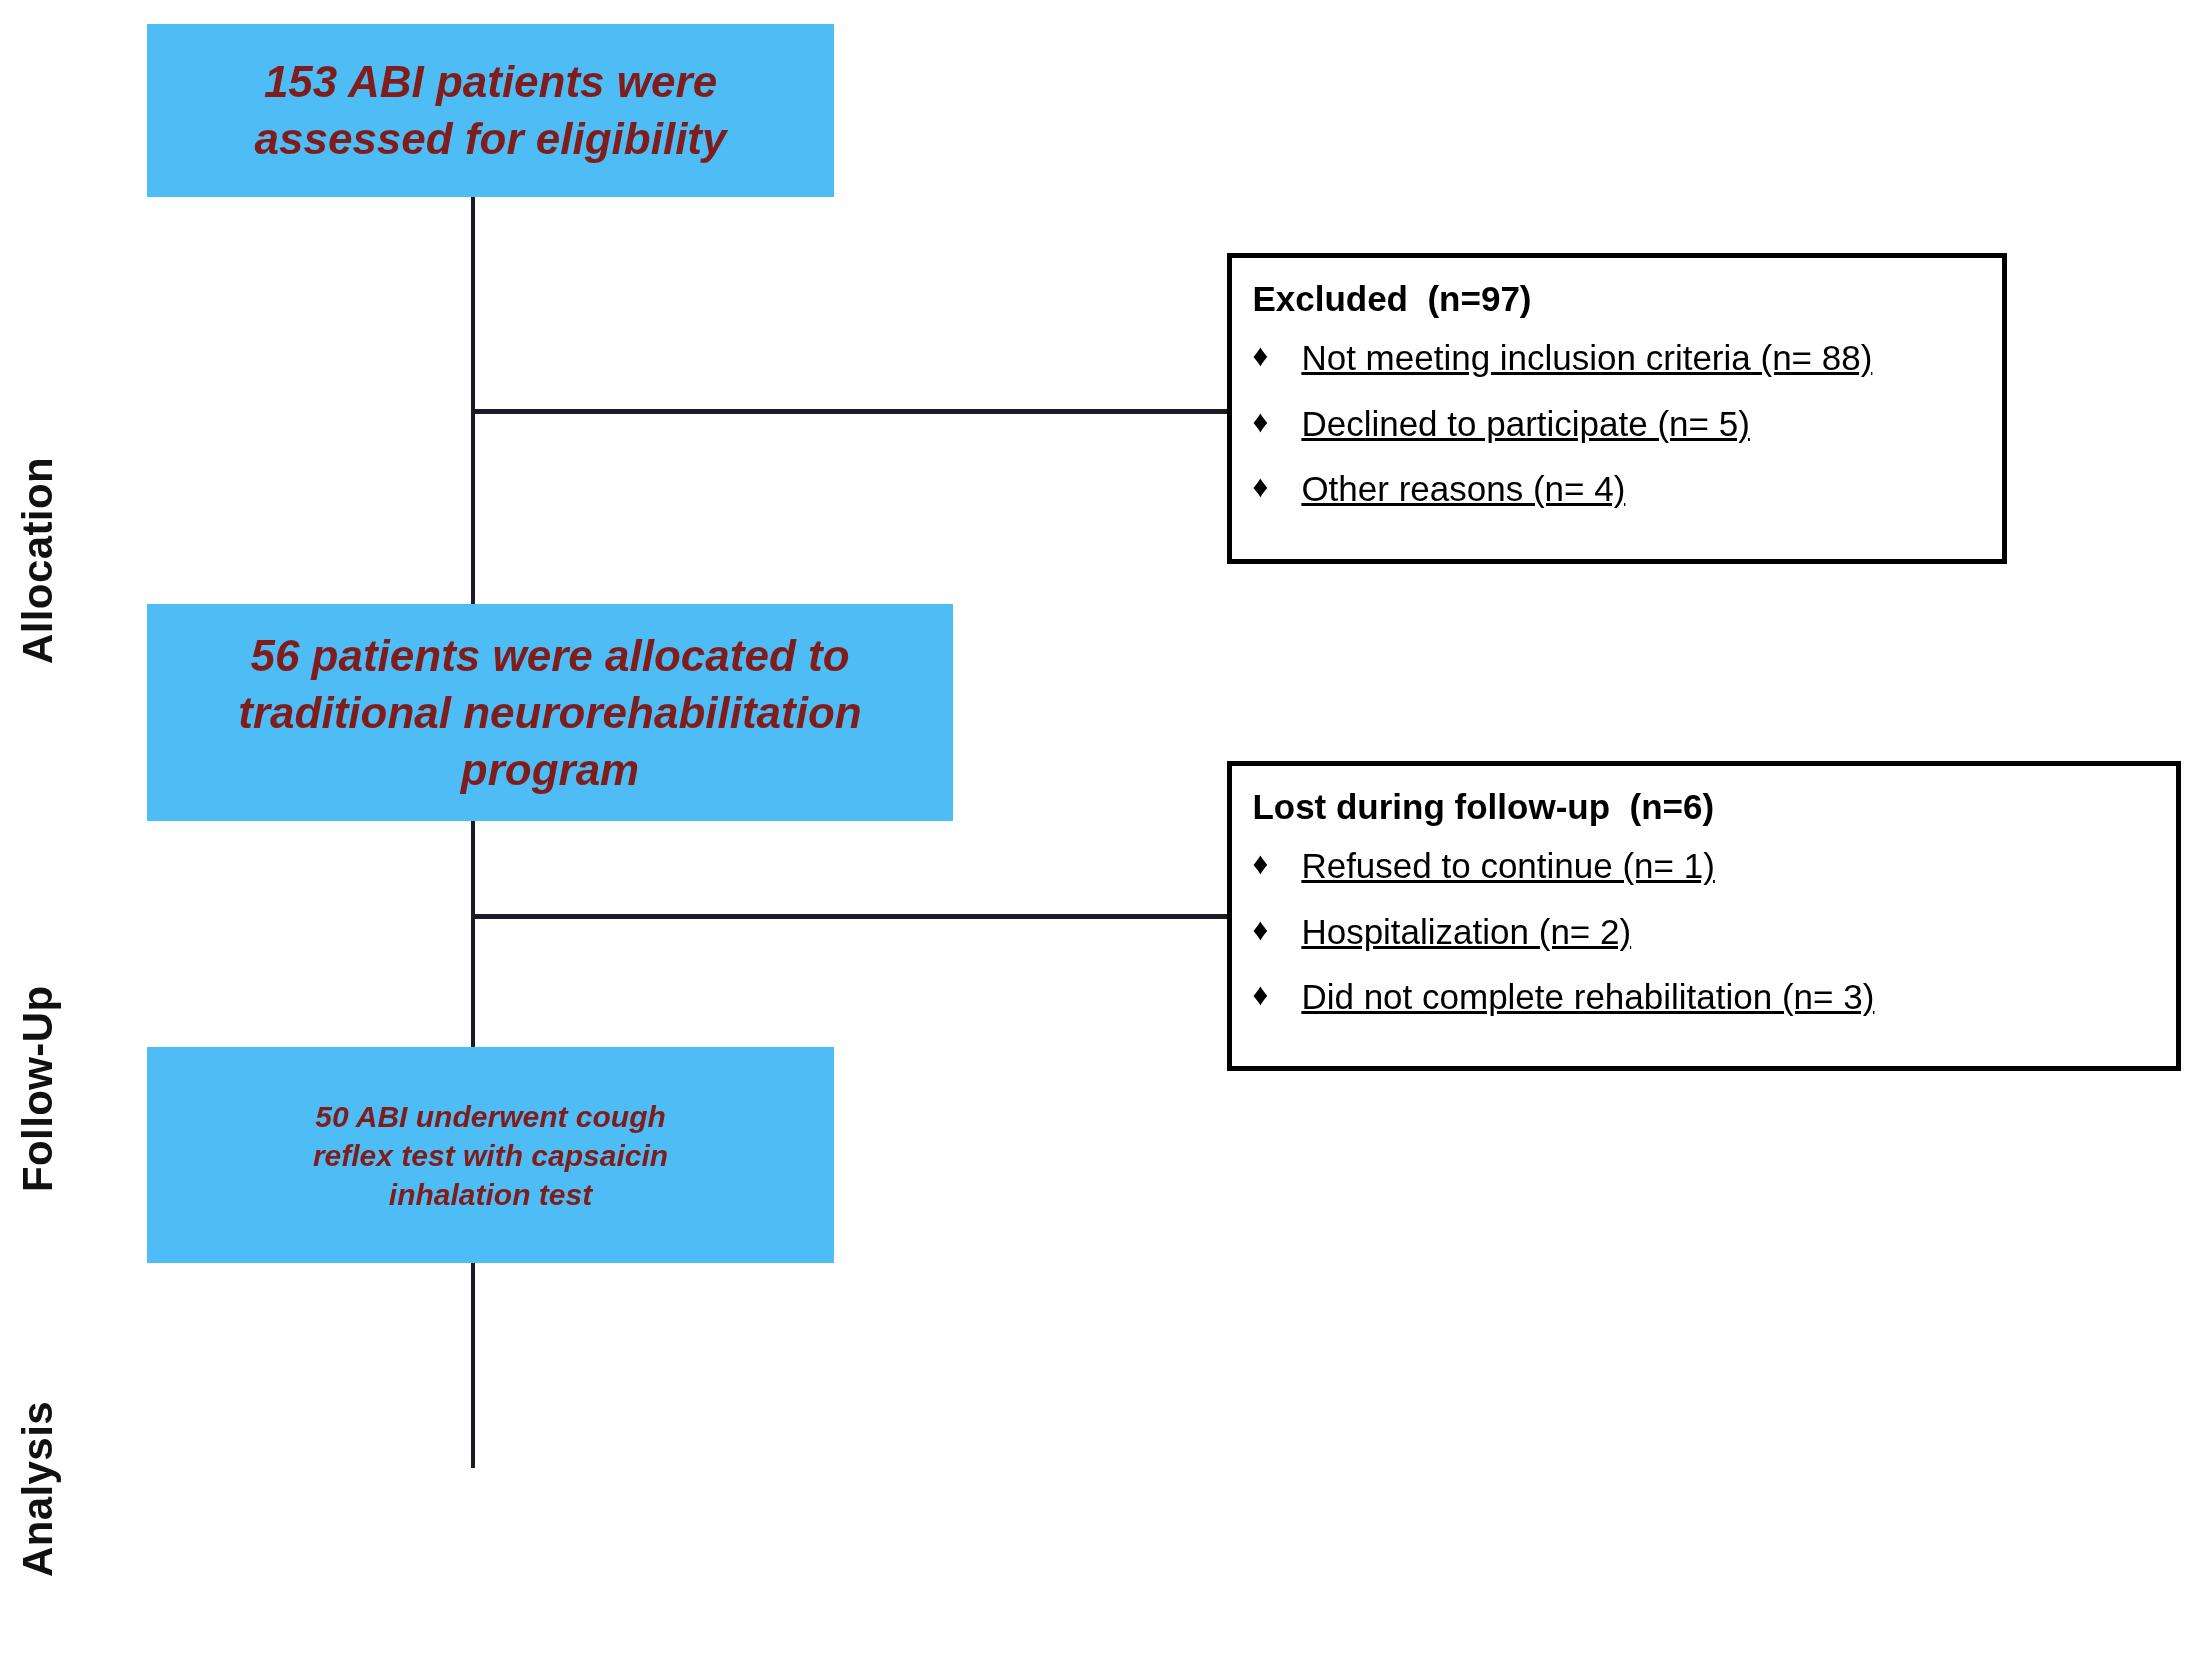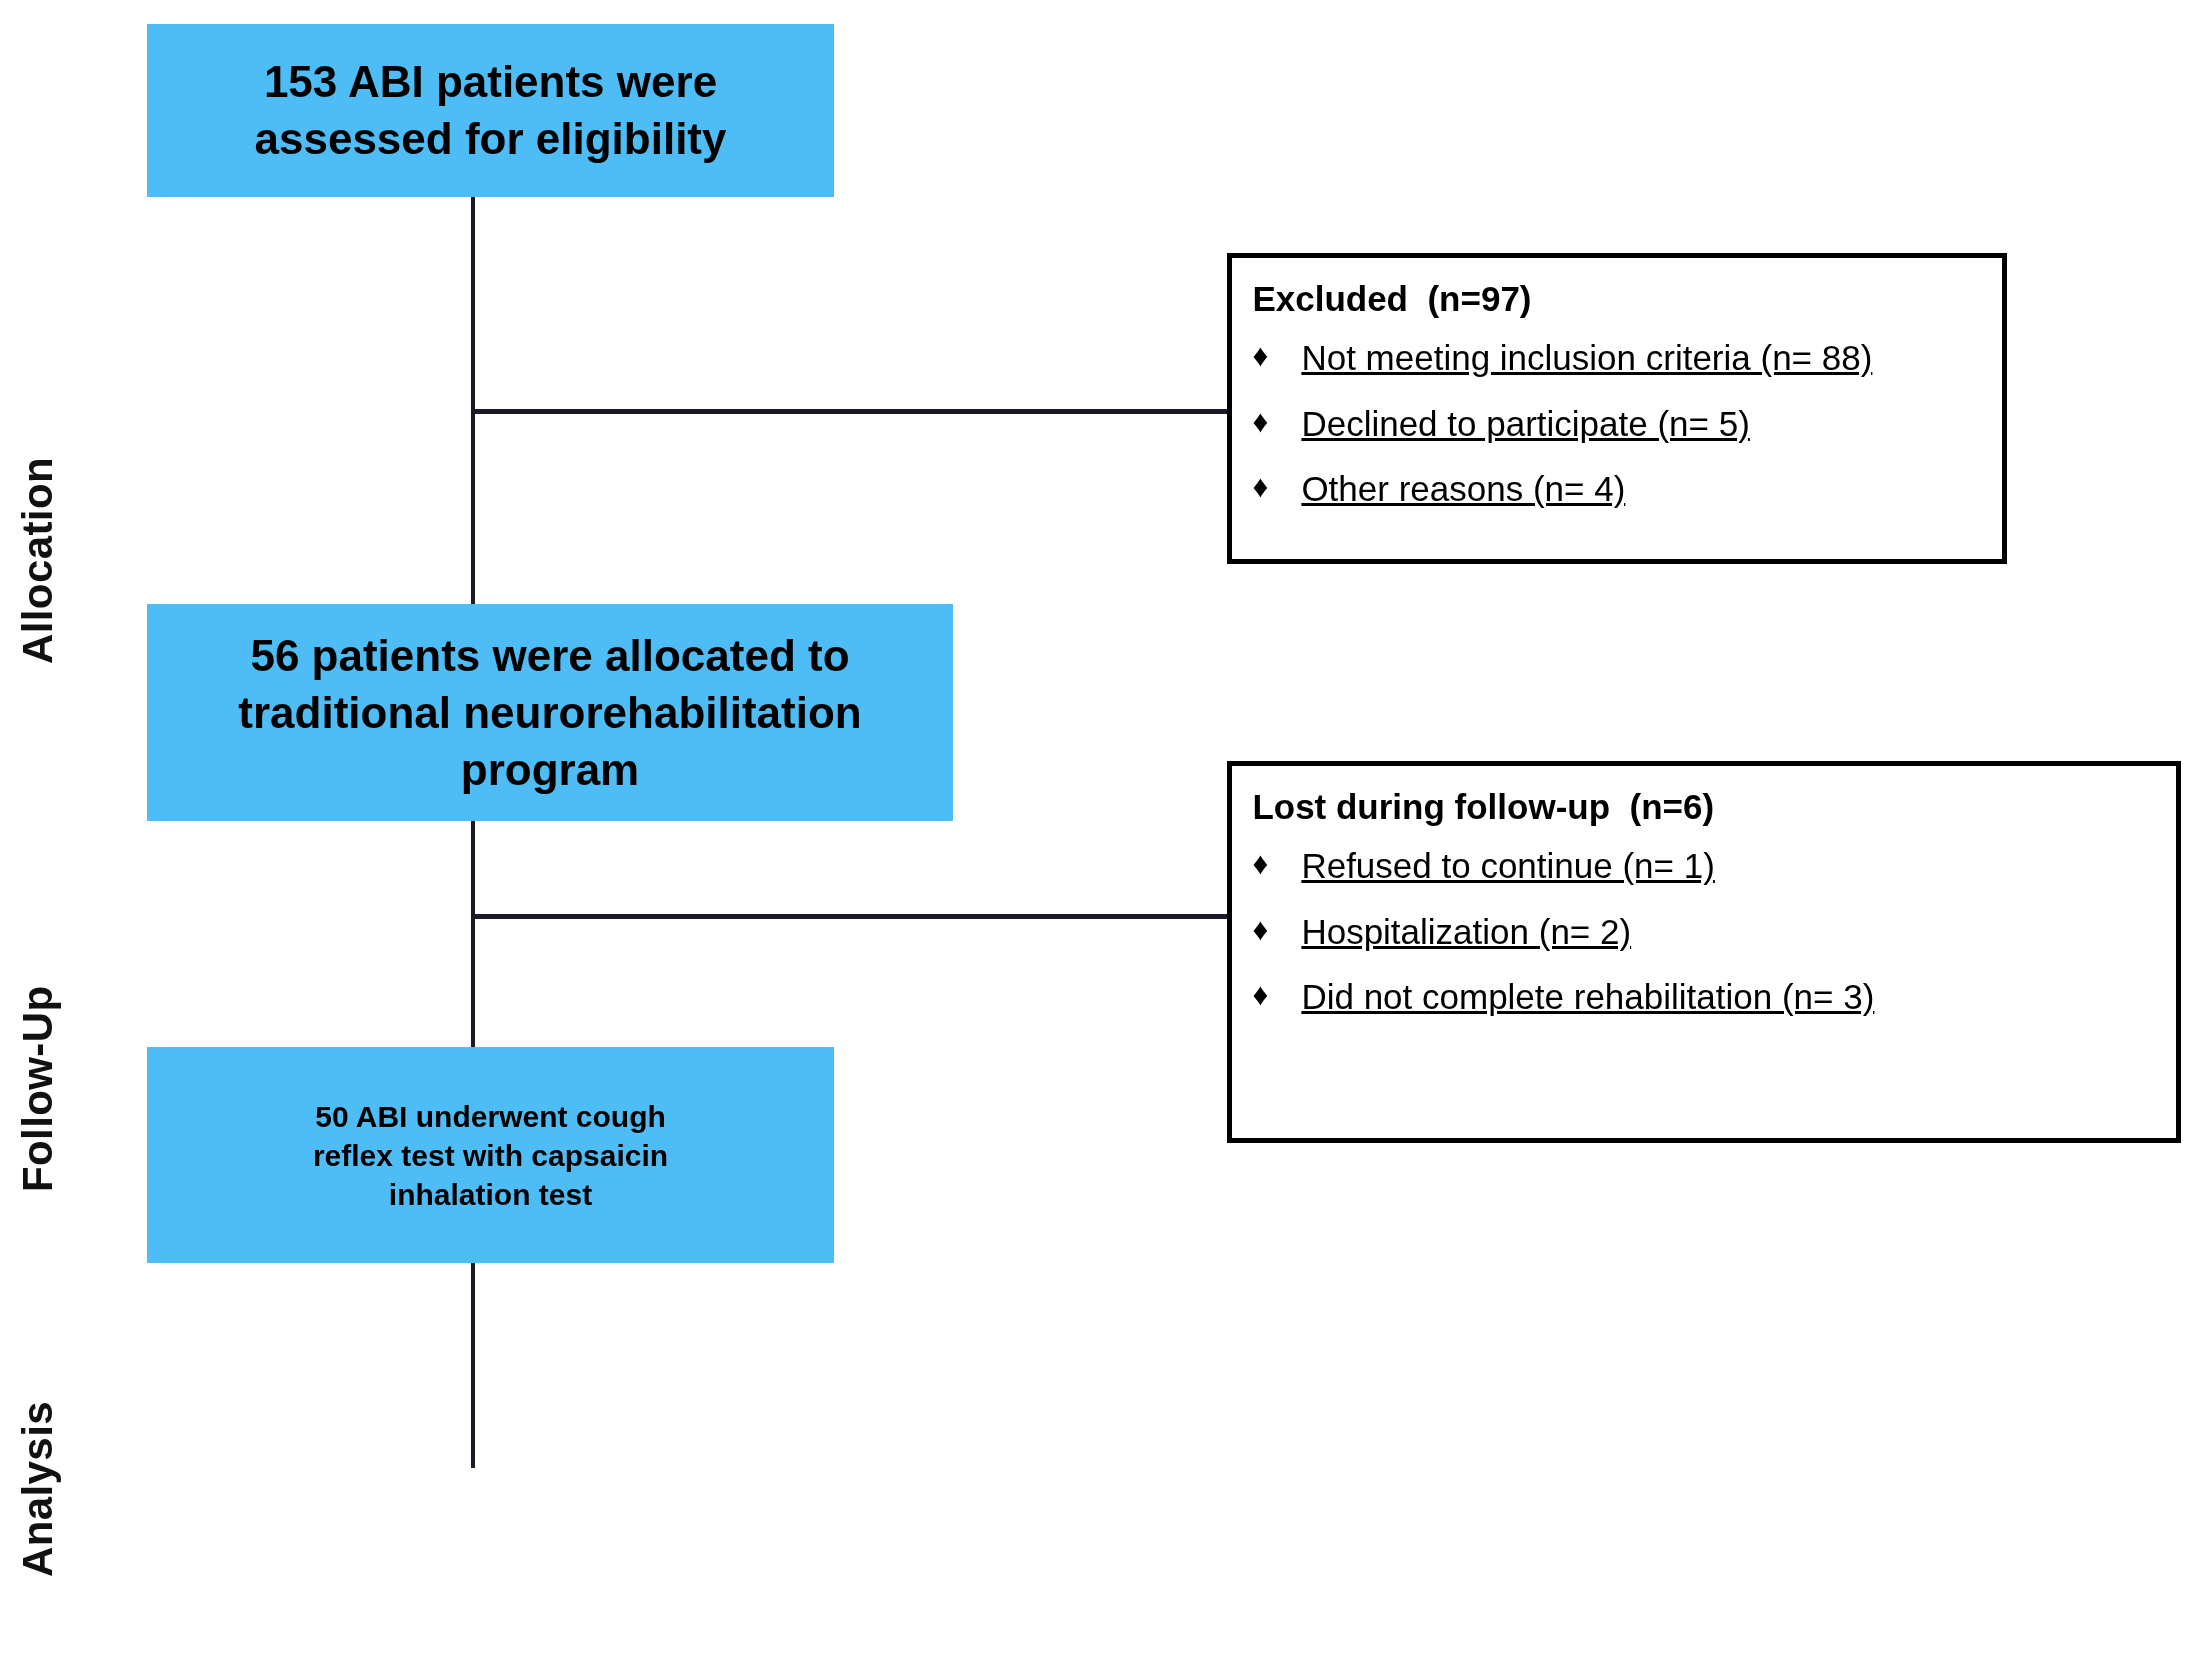--- a/index.html
+++ b/index.html
@@ -20,13 +20,14 @@
   .flowbox {
     position: absolute;
     background: #4FBDF5;
-    color: #000000;
+    color: #7f1d1d;
     font-weight: bold;
     display: flex;
     align-items: center;
     justify-content: center;
     box-sizing: border-box;
     line-height: 1.30;
+    font-style: italic;
   }
   .flowbox .txt {
     display: block;

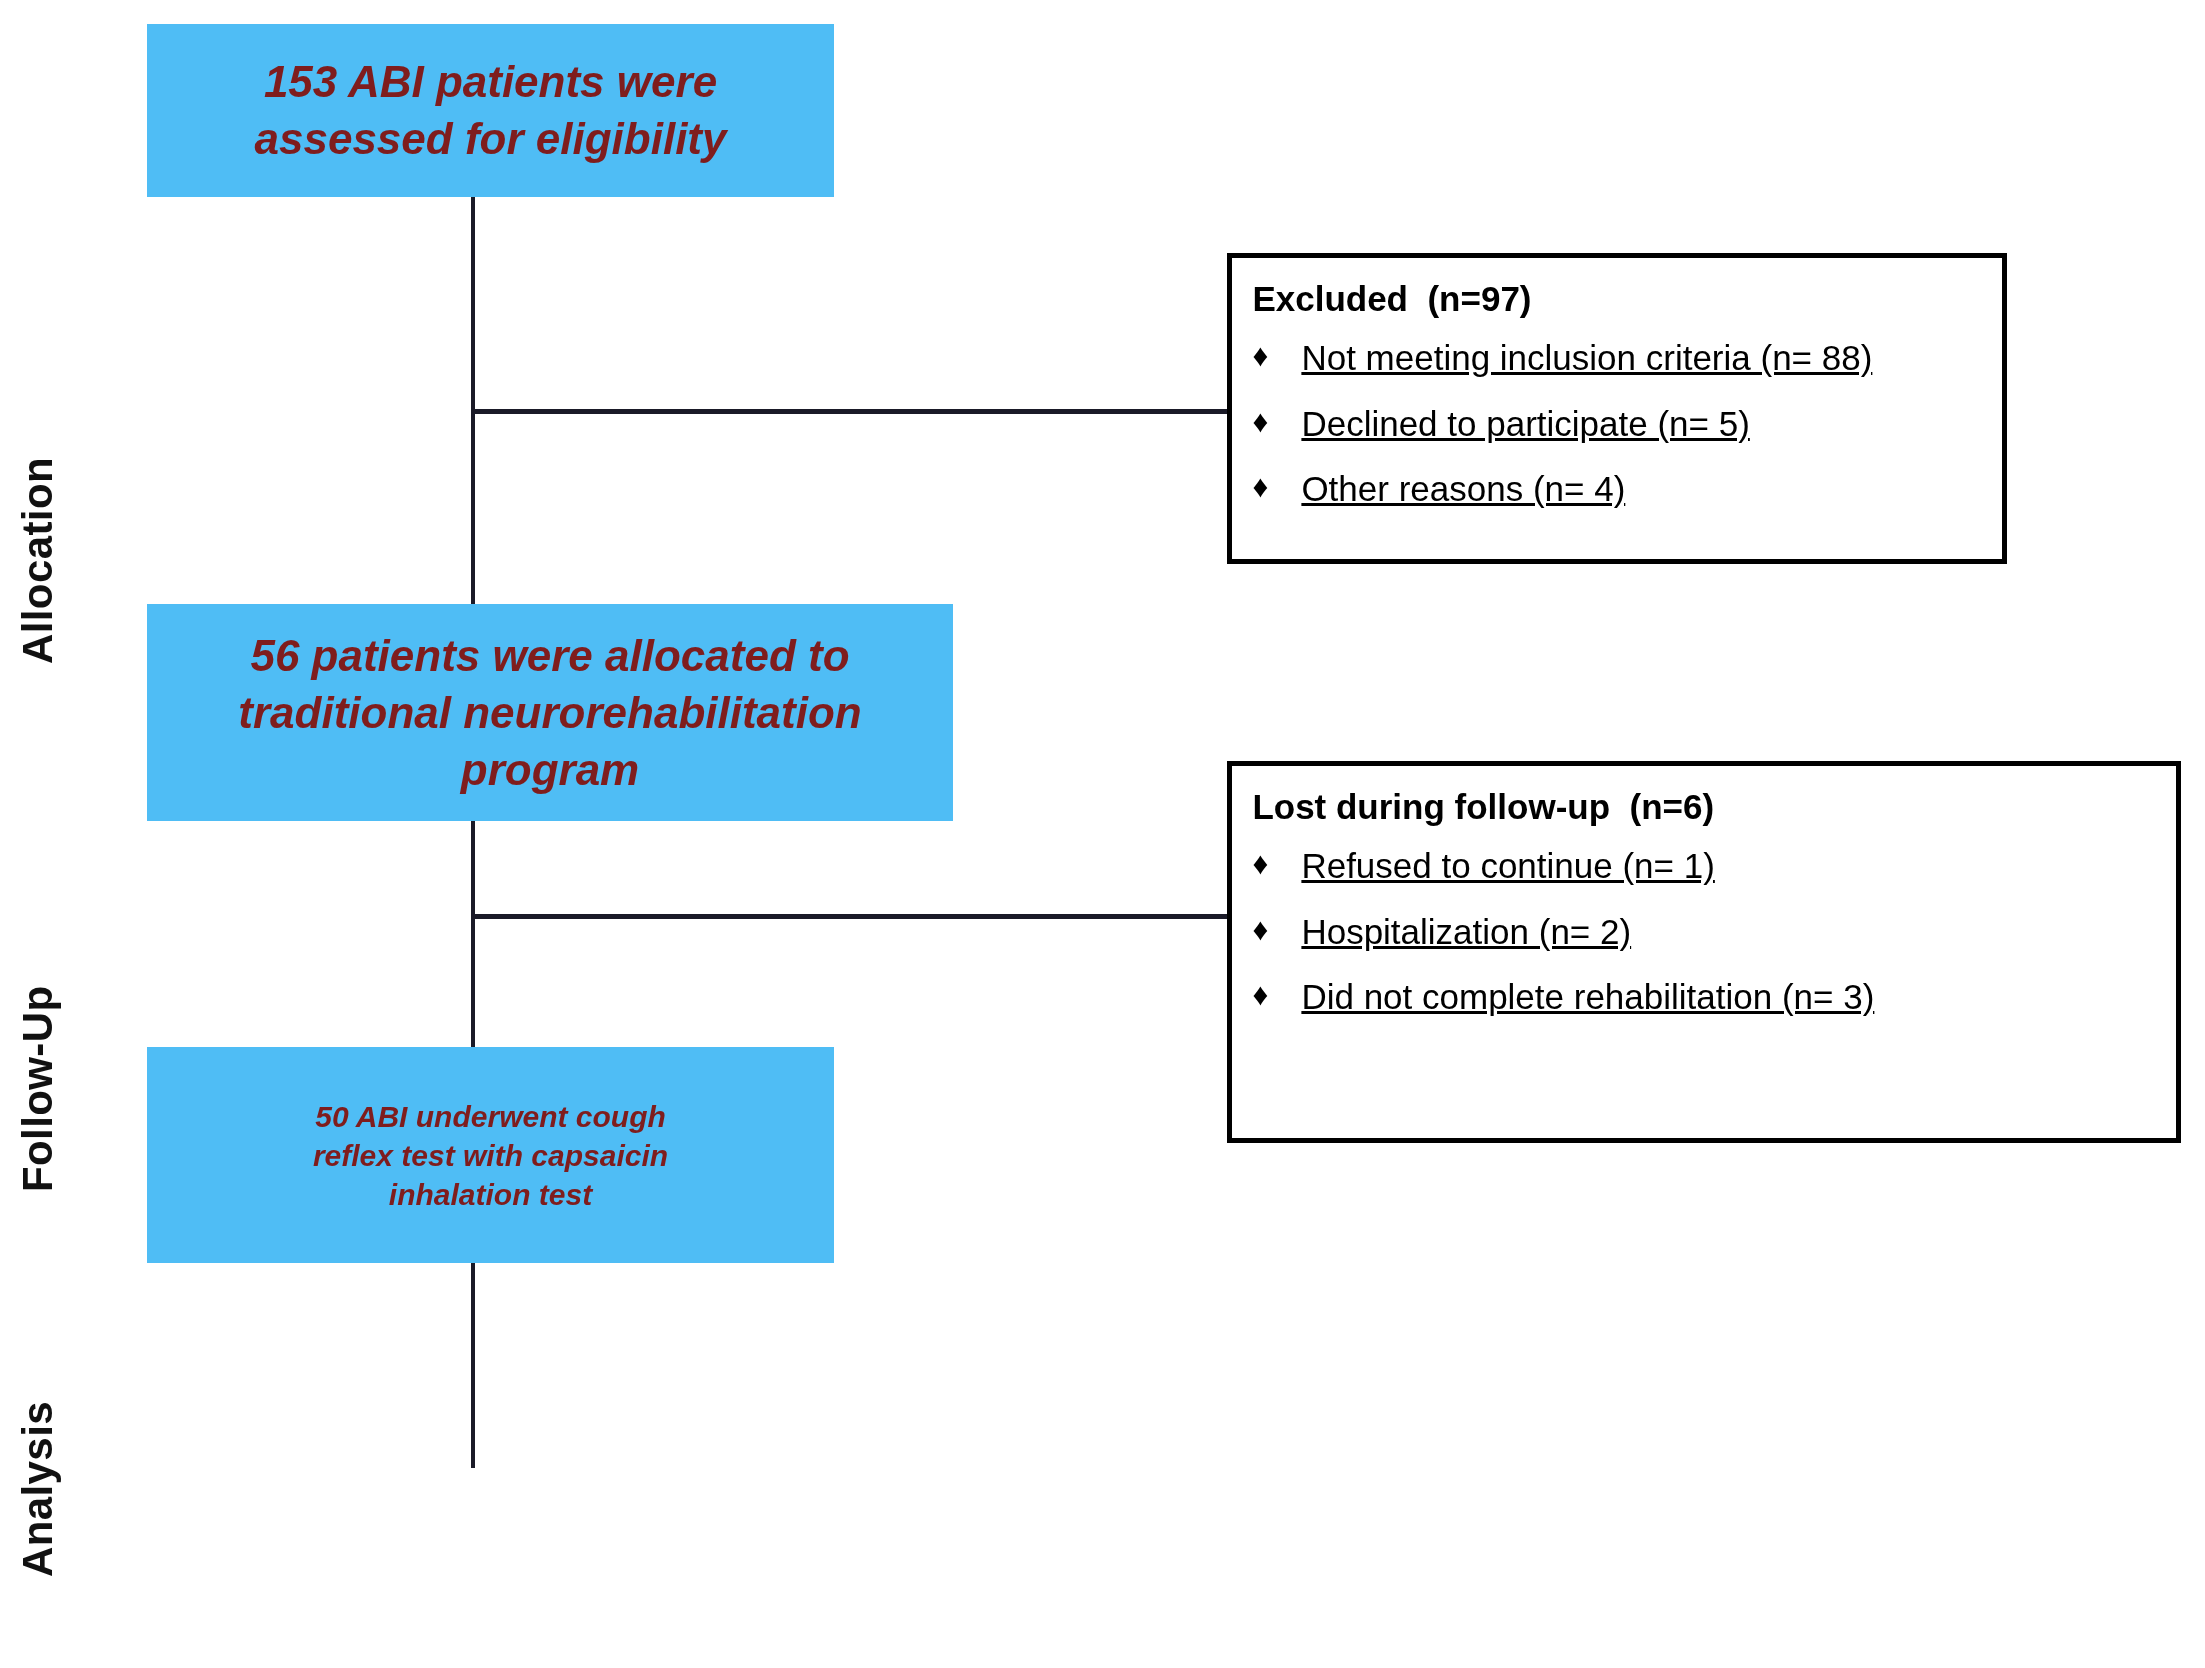--- a/index.html
+++ b/index.html
@@ -165,7 +165,7 @@
     </ul>
   </div>
 
-  <div class="sidebox" style="left:1227px; top:761px; width:954px; height:382px;">
+  <div class="sidebox" style="left:1227px; top:761px; width:954px; height:310px;">
     <div class="sb-title">Lost during follow-up  (n=6)</div>
     <ul>
       <li>

